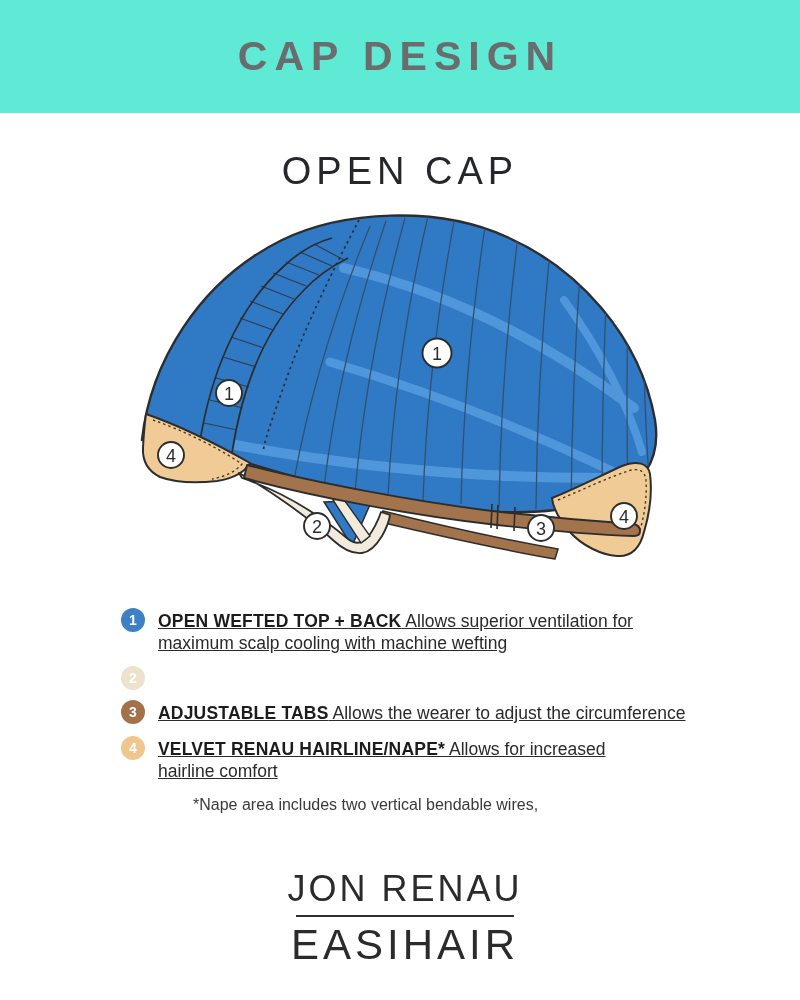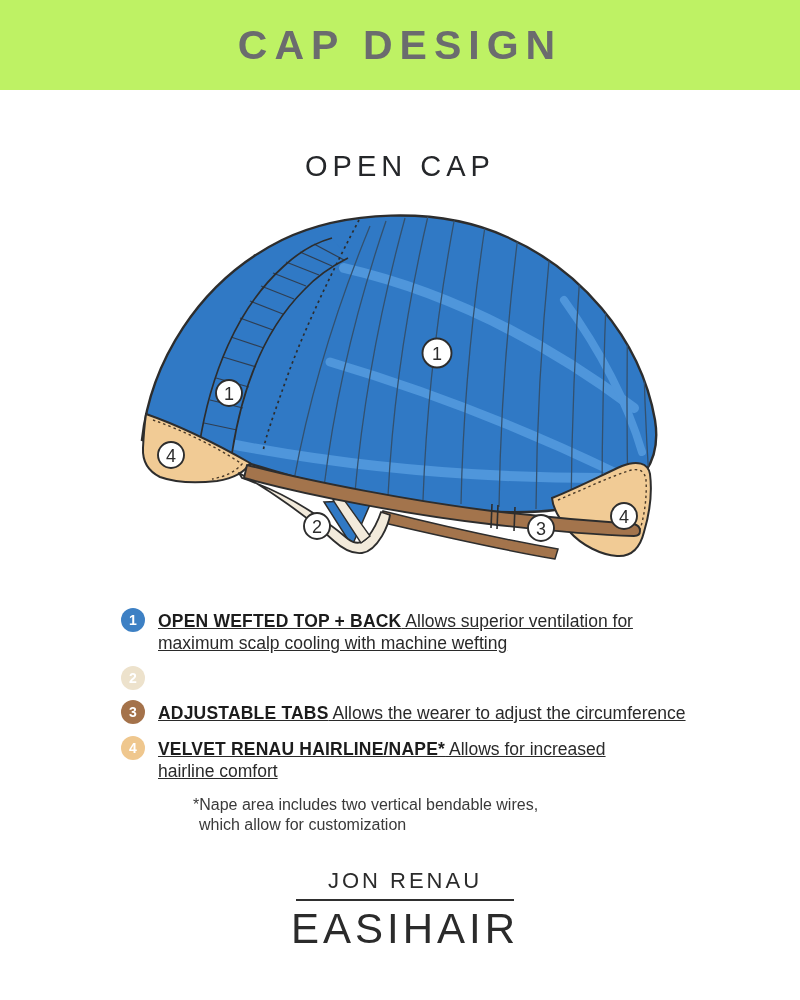--- a/index.html
+++ b/index.html
@@ -9,8 +9,8 @@
   }
   
   .header{
-    position:absolute;left:0;top:0;width:800px;height:90px;
-    background:#bef264;display:flex;align-items:center;justify-content:center;
+    position:absolute;left:0;top:0;width:800px;height:113px;
+    background:#5eead4;display:flex;align-items:center;justify-content:center;
   }
   .header h1{
     margin:0;font-size:41px;font-weight:bold;letter-spacing:7px;color:#6b6c6e;

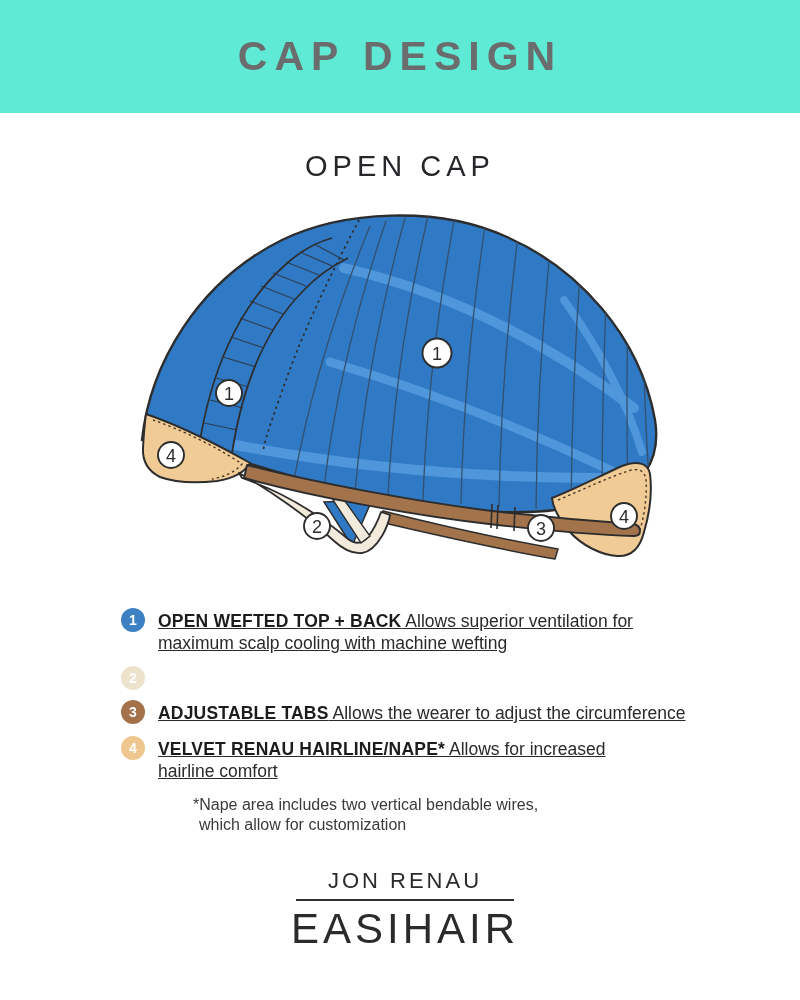--- a/index.html
+++ b/index.html
@@ -18,7 +18,7 @@
   
   .subtitle{
     position:absolute;left:0;top:150px;width:800px;text-align:center;
-    font-size:29px;letter-spacing:5px;color:#25272a;font-weight:normal;
+    font-size:38px;letter-spacing:5px;color:#25272a;font-weight:normal;
   }
   
   .diagram{position:absolute;left:130px;top:203px;width:560px;height:380px;}

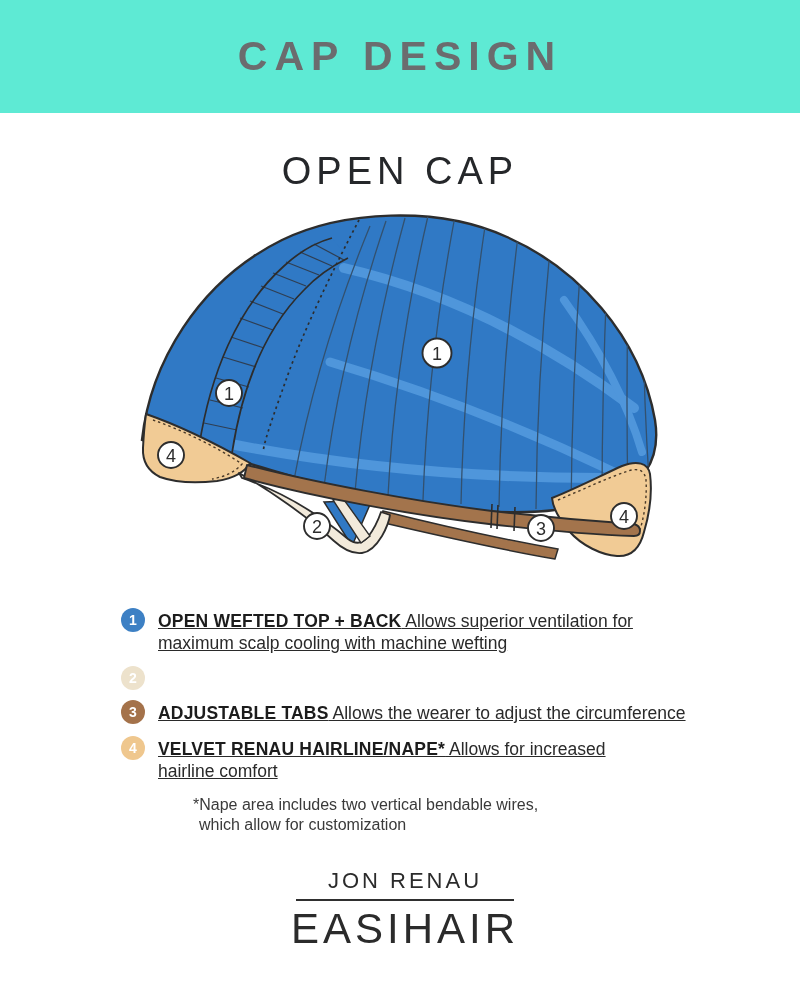--- a/index.html
+++ b/index.html
@@ -197,7 +197,6 @@
 
 <div class="footnote">
   <div class="fn1">*Nape area includes two vertical bendable wires,</div>
-  <div class="fn2">which allow for customization</div>
 </div>
 
 <div class="brand">

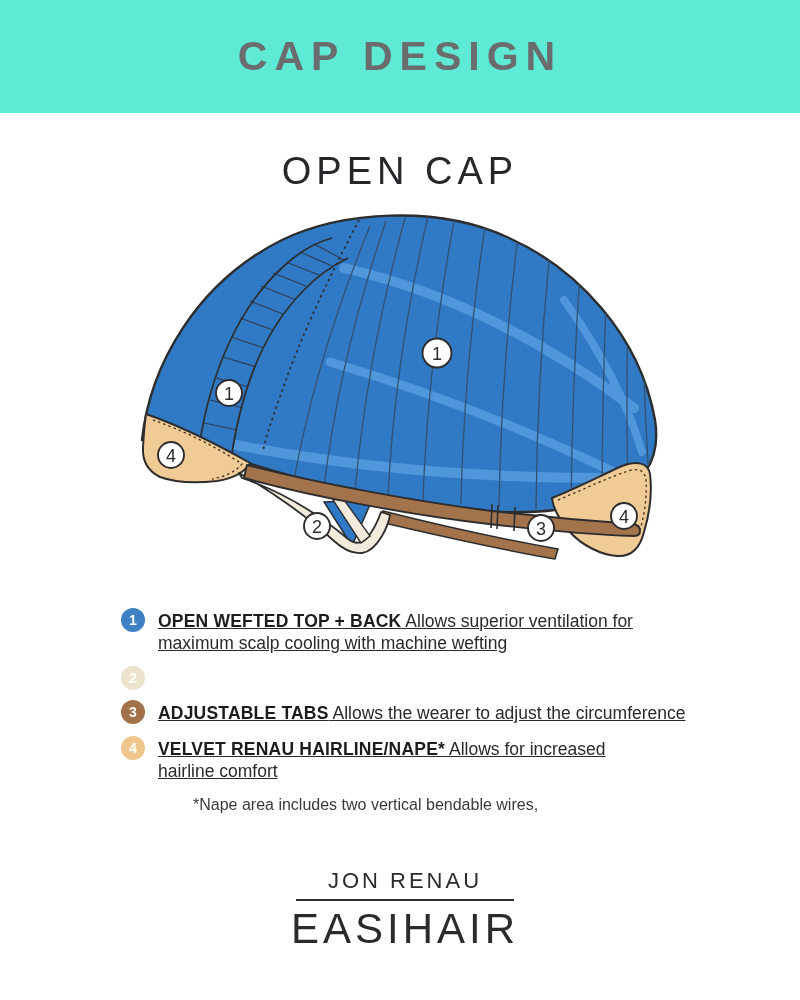--- a/index.html
+++ b/index.html
@@ -48,7 +48,7 @@
     position:absolute;left:0;top:868px;width:810px;
     display:flex;flex-direction:column;align-items:center;color:#2b2b2b;
   }
-  .brand .line1{font-size:22px;letter-spacing:3px;}
+  .brand .line1{font-size:36px;letter-spacing:3px;}
   .brand .rule{width:218px;height:2px;background:#2f2f2f;margin:5px 0 4px 0;}
   .brand .line2{font-size:42px;letter-spacing:4px;}
 </style>

